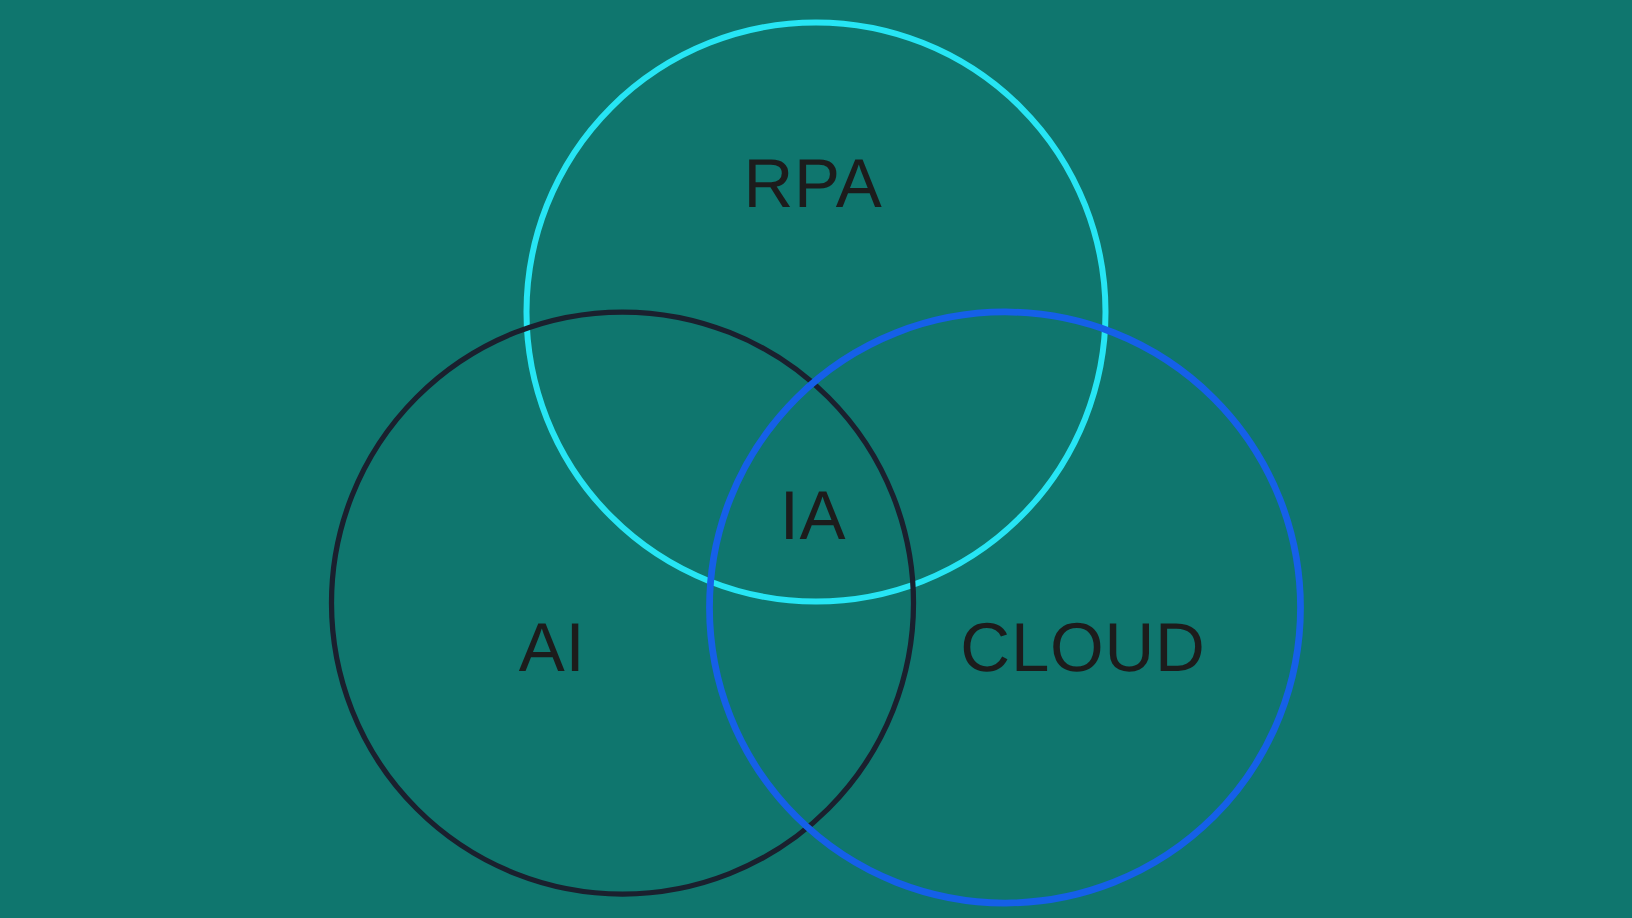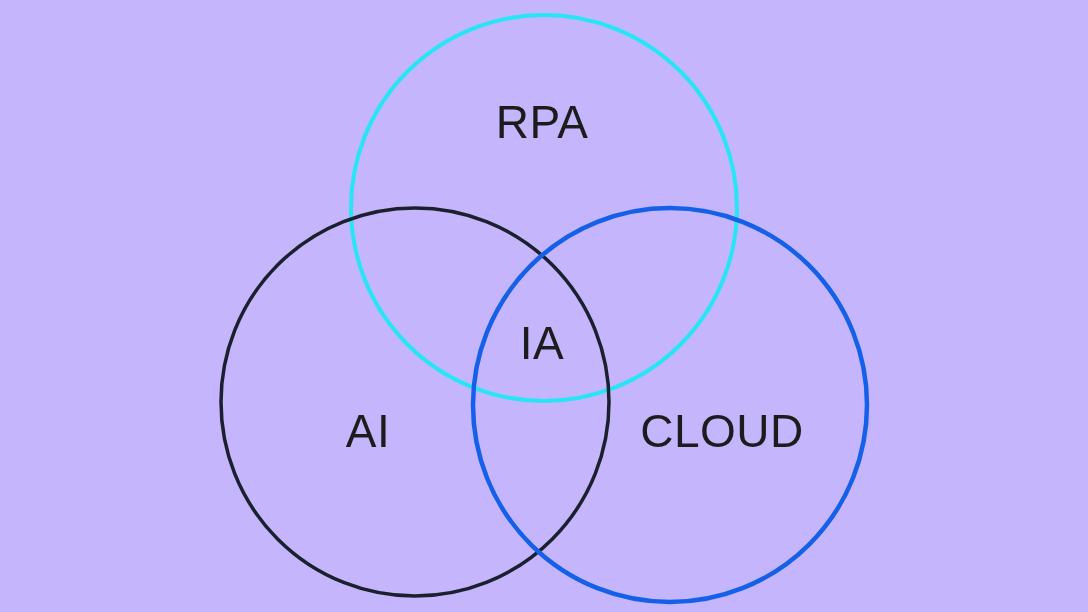--- a/index.html
+++ b/index.html
@@ -11,7 +11,7 @@
     position: relative;
     width: 1088px;
     height: 612px;
-    background: #c4b5fd;
+    background: #0f766e;
     overflow: hidden;
   }
   svg.venn {

